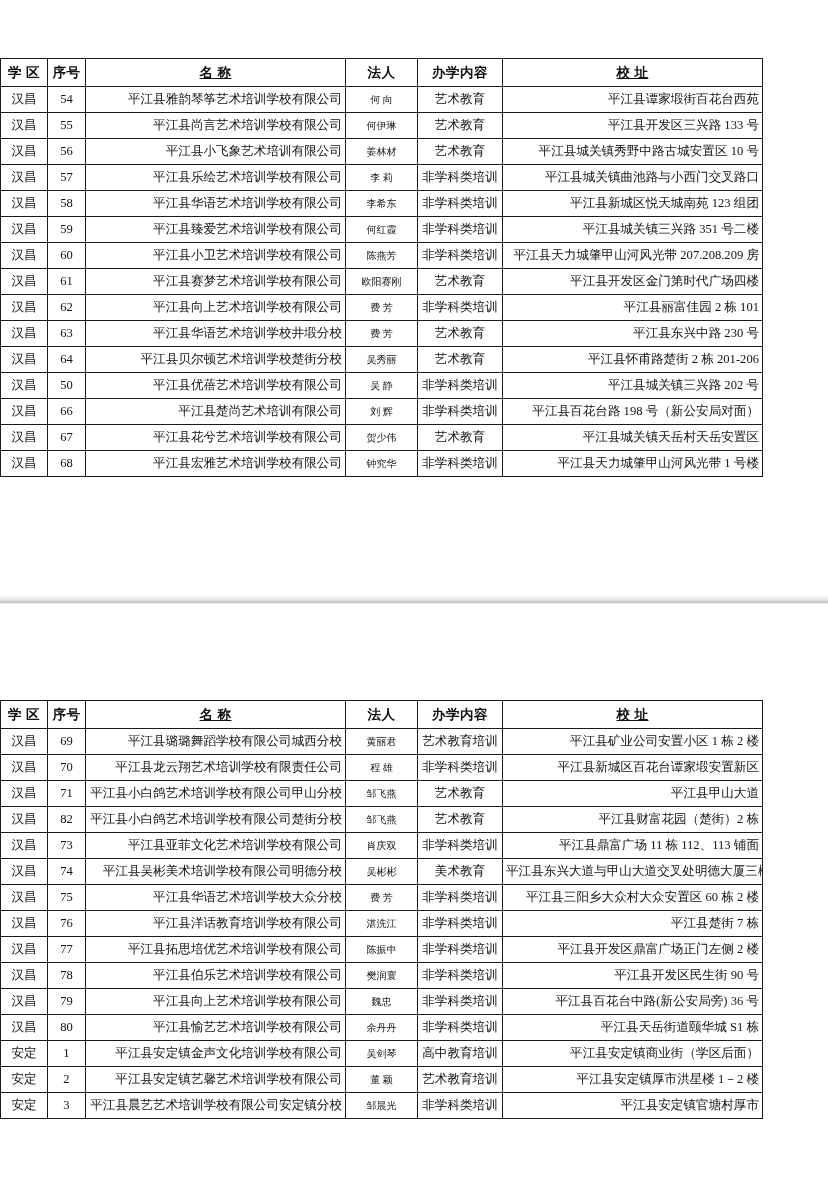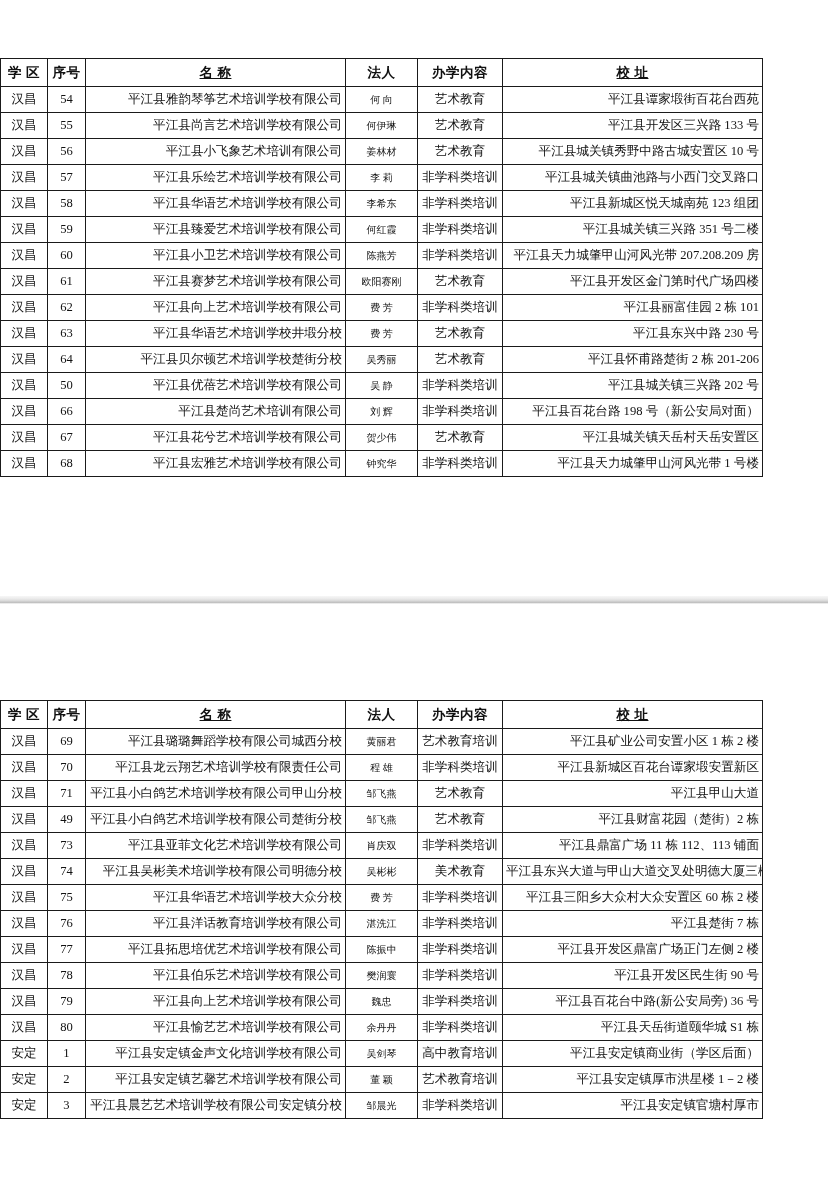--- a/index.html
+++ b/index.html
@@ -516,7 +516,7 @@
             <span class="cell-inner">汉昌</span>
           </td>
           <td class="cell-index">
-            <span class="cell-inner">49</span>
+            <span class="cell-inner">82</span>
           </td>
           <td class="cell-name name-cell">
             <span class="cell-inner">平江县小白鸽艺术培训学校有限公司楚街分校</span>

